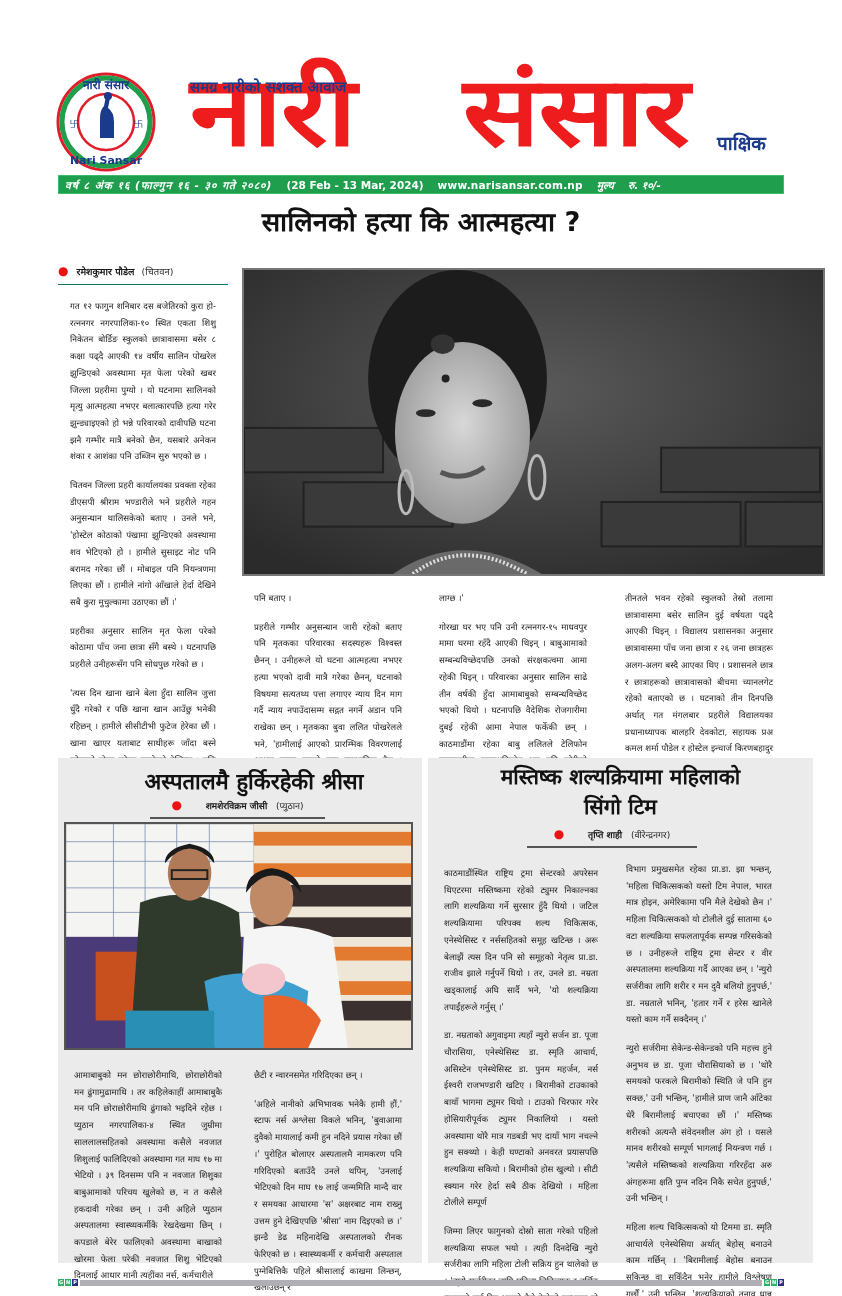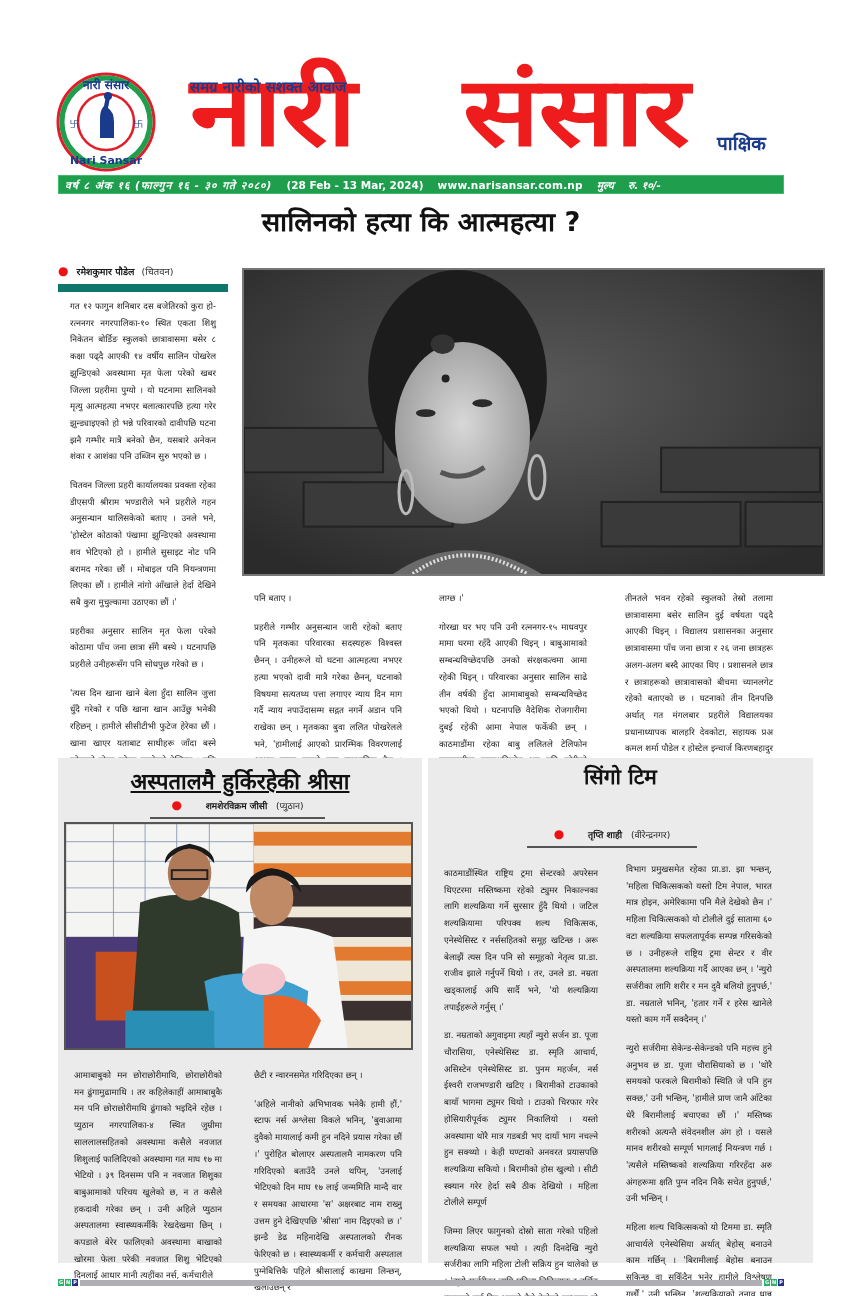--- a/index.html
+++ b/index.html
@@ -22,7 +22,7 @@
   .headline { position: absolute; left: 0; width: 842px; top: 203px; text-align: center; font-family: "DejaVu Sans", sans-serif; font-weight: bold; font-size: 26px; color: #111111; transform: scaleX(1.05); }
 
   
-  .byline { position: absolute; left: 58px; top: 264px; width: 170px; font-family: "DejaVu Sans", sans-serif; font-size: 9.5px; white-space: nowrap; padding-bottom: 6px; border-bottom: 8px solid #0f766e; }
+  .byline { position: absolute; left: 58px; top: 264px; width: 170px; font-family: "DejaVu Sans", sans-serif; font-size: 9.5px; white-space: nowrap; padding-bottom: 6px; border-bottom: 1px solid #0f766e; }
   .byline .dot { color: #e11; font-size: 12px; margin-right: 5px; }
   .byline .name { font-weight: bold; margin-right: 4px; }
   .byline .place { font-weight: normal; color: #333; }

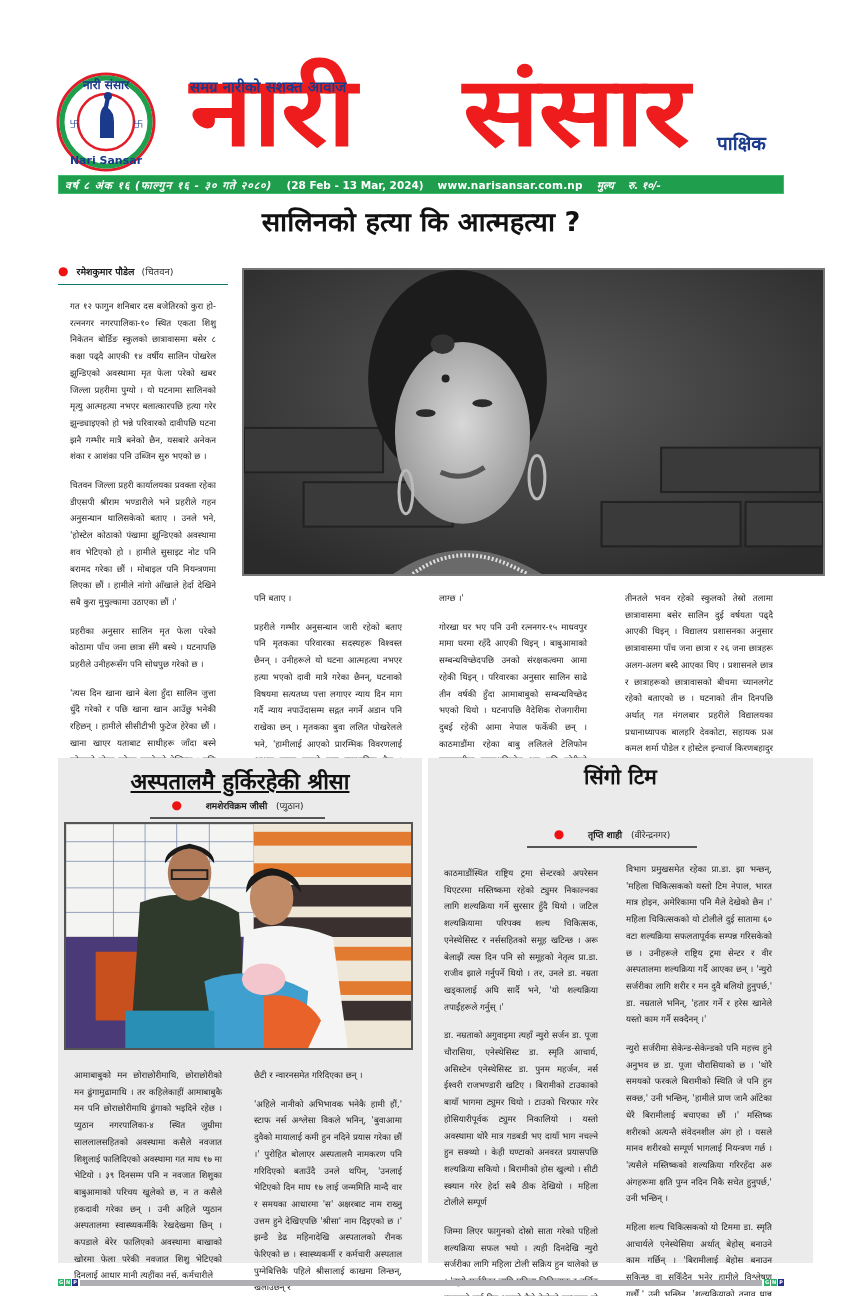--- a/index.html
+++ b/index.html
@@ -149,7 +149,7 @@
 </div>
 
 <div class="box box-left"></div>
-<div class="sub-headline" style="left:58px; top:765px; width:364px; font-size:22px;text-decoration:underline;">अस्पतालमै हुर्किरहेकी श्रीसा</div>
+<div class="sub-headline" style="left:72px; top:765px; width:364px; font-size:22px;">अस्पतालमै हुर्किरहेकी श्रीसा</div>
 <div class="sub-byline" style="left:150px; top:798px; width:175px;">
   <span class="dot">●</span>
   <span class="name">शमशेरविक्रम जीसी</span>

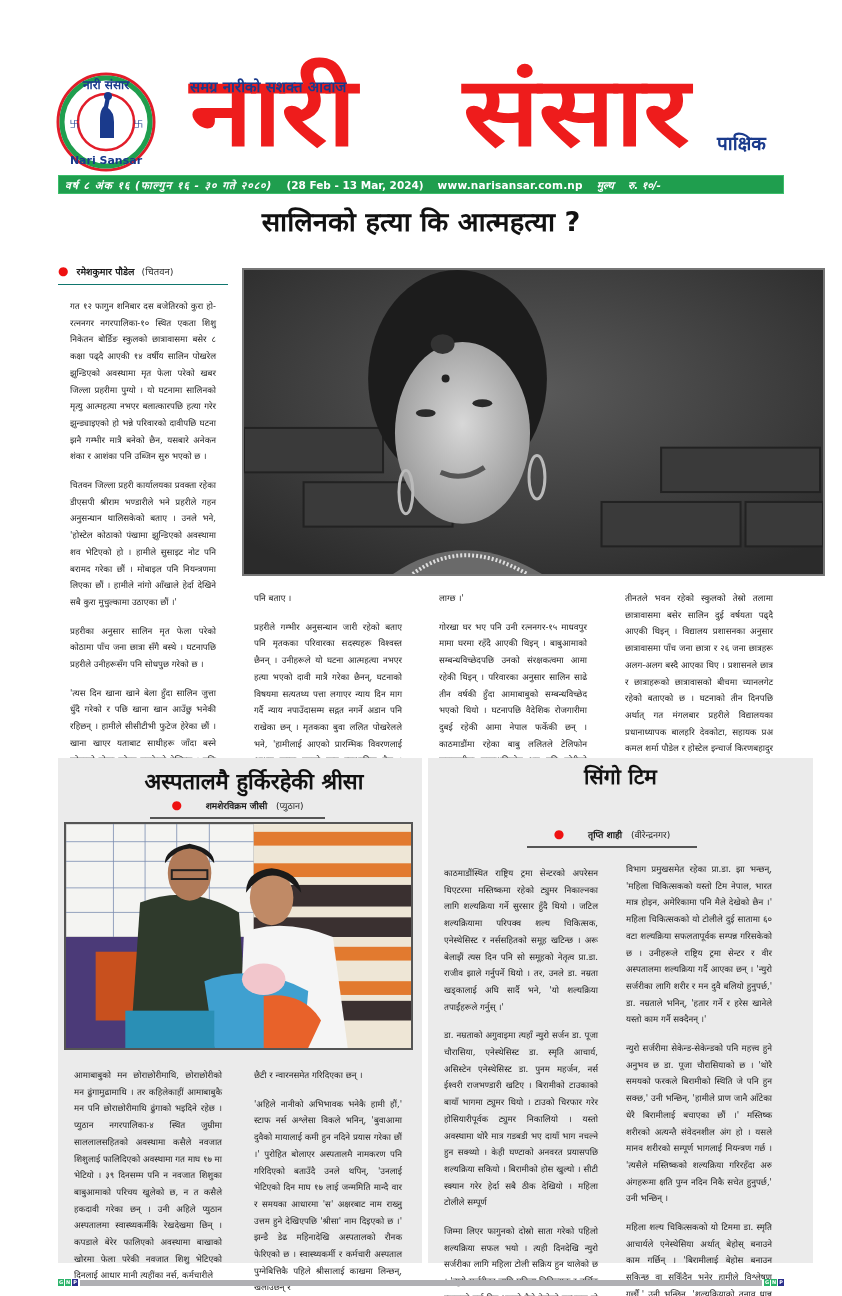--- a/index.html
+++ b/index.html
@@ -211,6 +211,7 @@
 
 <div class="box box-right"></div>
 <div class="sub-headline" style="left:428px; top:762px; width:385px; font-size:21px; line-height:30px;">
+  <div>मस्तिष्क शल्यक्रियामा महिलाको</div>
   <div>सिंगो टिम</div>
 </div>
 <div class="sub-byline" style="left:527px; top:827px; width:170px;">

